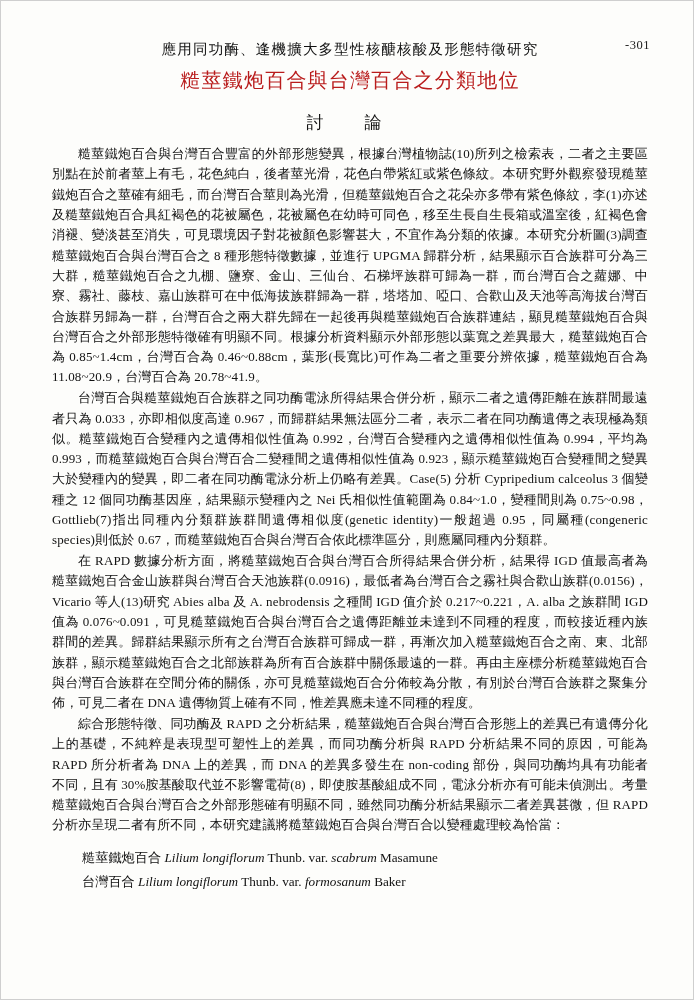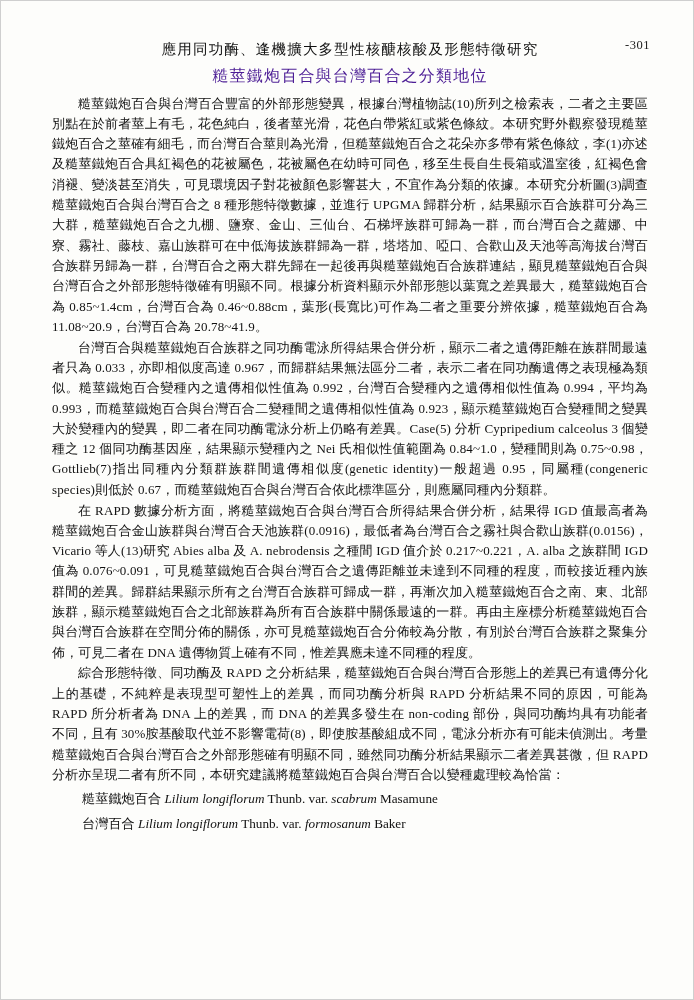--- a/index.html
+++ b/index.html
@@ -43,9 +43,9 @@
     text-align: center;
   }
   .title-line2 {
-    font-size: 16px;
+    font-size: 20px;
     letter-spacing: 1.2px;
-    color: #4c1d95;
+    color: #b91c1c;
     line-height: 1.9;
   }
   .section-heading {

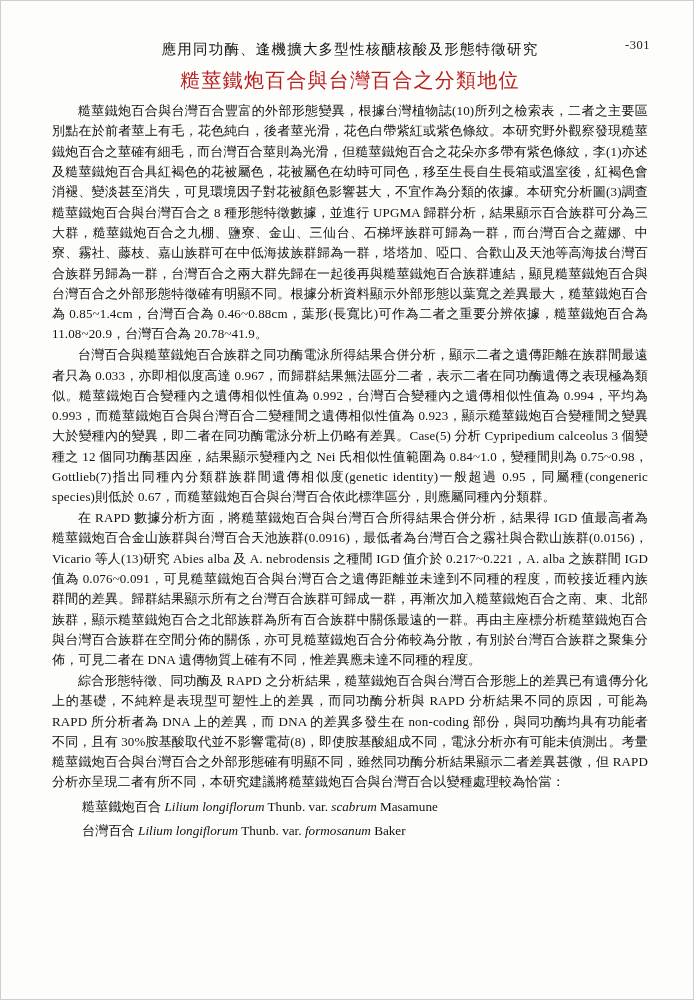--- a/index.html
+++ b/index.html
@@ -103,6 +103,7 @@
     <div class="title-line2">糙莖鐵炮百合與台灣百合之分類地位</div>
   </div>
 
+  <div class="section-heading">討　論</div>
 
   <div class="body-text">
     <p class="para">糙莖鐵炮百合與台灣百合豐富的外部形態變異，根據台灣植物誌(10)所列之檢索表，二者之主要區別點在於前者莖上有毛，花色純白，後者莖光滑，花色白帶紫紅或紫色條紋。本研究野外觀察發現糙莖鐵炮百合之莖確有細毛，而台灣百合莖則為光滑，但糙莖鐵炮百合之花朵亦多帶有紫色條紋，李(1)亦述及糙莖鐵炮百合具紅褐色的花被屬色，花被屬色在幼時可同色，移至生長自生長箱或溫室後，紅褐色會消褪、變淡甚至消失，可見環境因子對花被顏色影響甚大，不宜作為分類的依據。本研究分析圖(3)調查糙莖鐵炮百合與台灣百合之 8 種形態特徵數據，並進行 UPGMA 歸群分析，結果顯示百合族群可分為三大群，糙莖鐵炮百合之九棚、鹽寮、金山、三仙台、石梯坪族群可歸為一群，而台灣百合之蘿娜、中寮、霧社、藤枝、嘉山族群可在中低海拔族群歸為一群，塔塔加、啞口、合歡山及天池等高海拔台灣百合族群另歸為一群，台灣百合之兩大群先歸在一起後再與糙莖鐵炮百合族群連結，顯見糙莖鐵炮百合與台灣百合之外部形態特徵確有明顯不同。根據分析資料顯示外部形態以葉寬之差異最大，糙莖鐵炮百合為 0.85~1.4cm，台灣百合為 0.46~0.88cm，葉形(長寬比)可作為二者之重要分辨依據，糙莖鐵炮百合為 11.08~20.9，台灣百合為 20.78~41.9。</p>

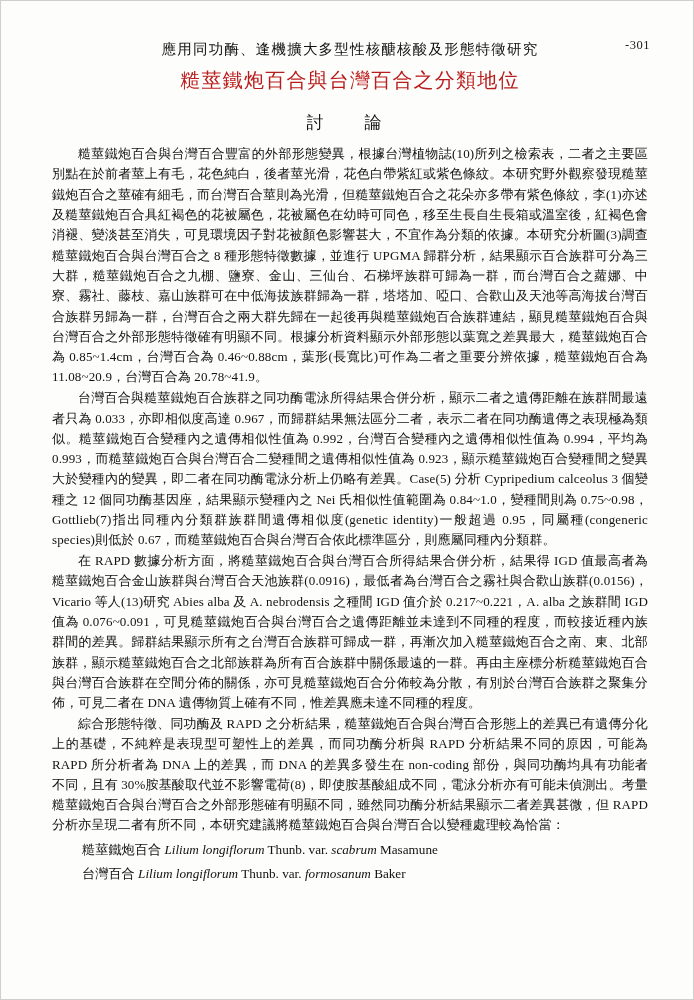--- a/index.html
+++ b/index.html
@@ -73,7 +73,7 @@
     font-style: italic;
   }
   .species-block {
-    margin-top: 4px;
+    margin-top: 12px;
   }
   p.species {
     margin: 0 0 4px 0;

